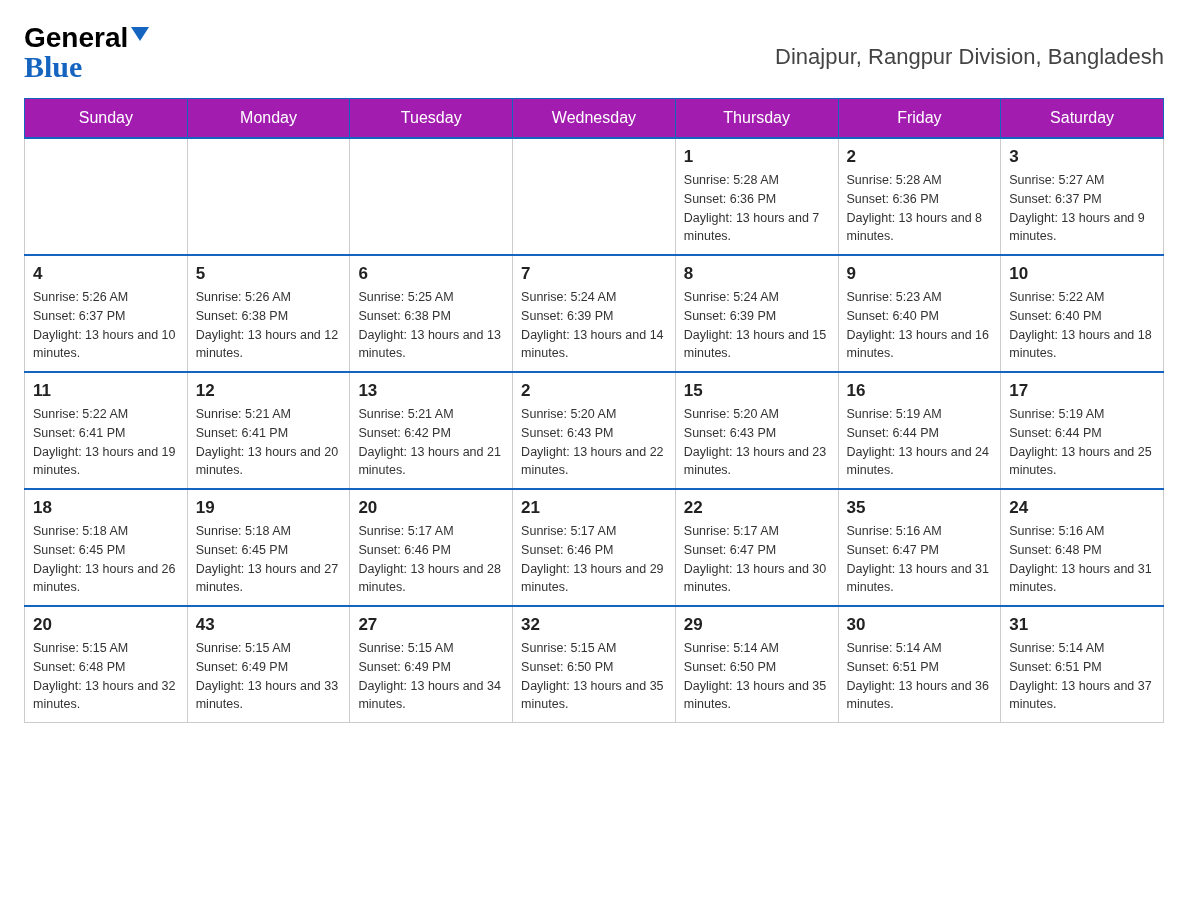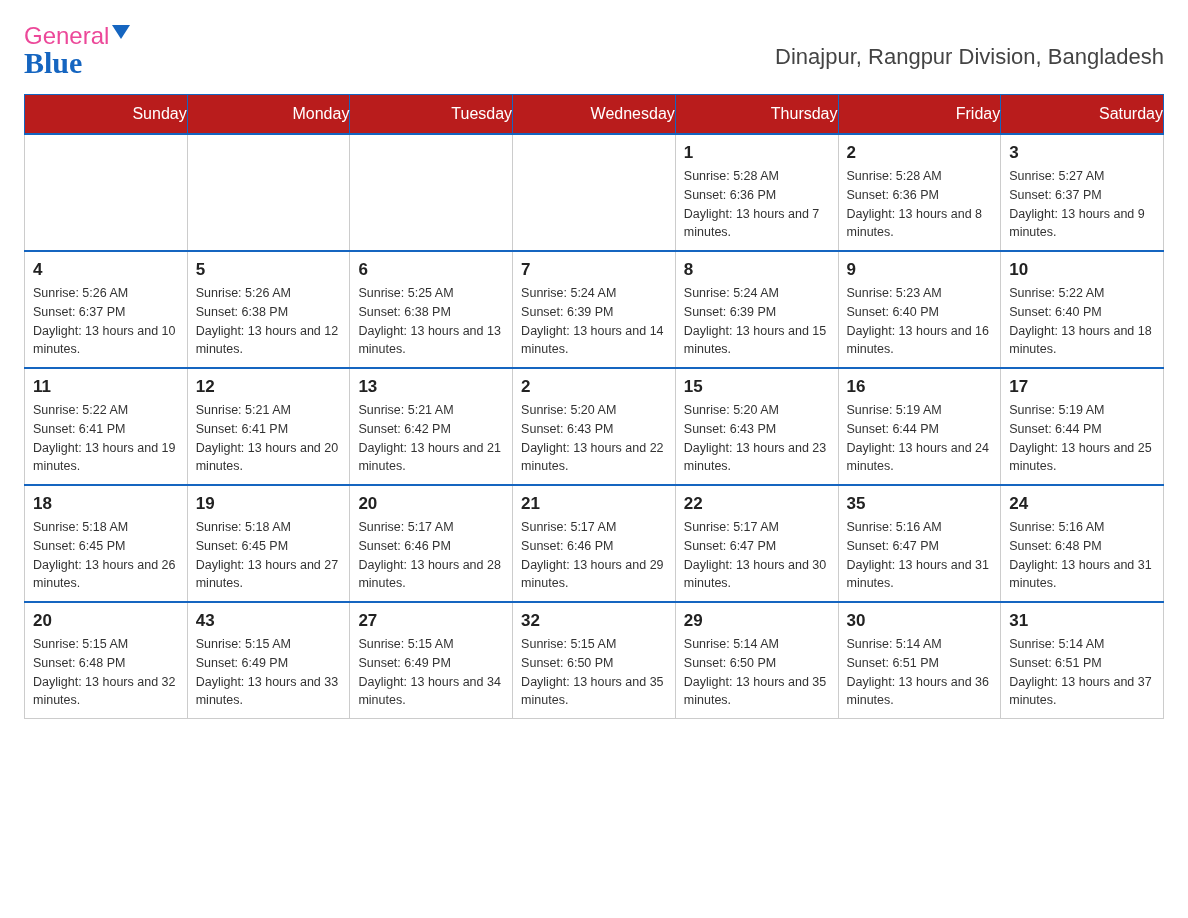--- a/index.html
+++ b/index.html
@@ -114,7 +114,7 @@
   <div class="logo-wrapper">
     <div class="logo-text-group">
       <div class="logo-row1">
-        <span class="logo-general" style="font-size:24px;font-weight:normal;color:#ec4899;">General</span>
+        <span class="logo-general" style="font-size:28px;font-weight:bold;color:#000000;">General</span>
         <span class="arrow-shape">
           <svg width="18" height="18" viewBox="0 0 18 18">
             <polygon points="0,0 18,0 9,14" fill="#1565C0"></polygon>

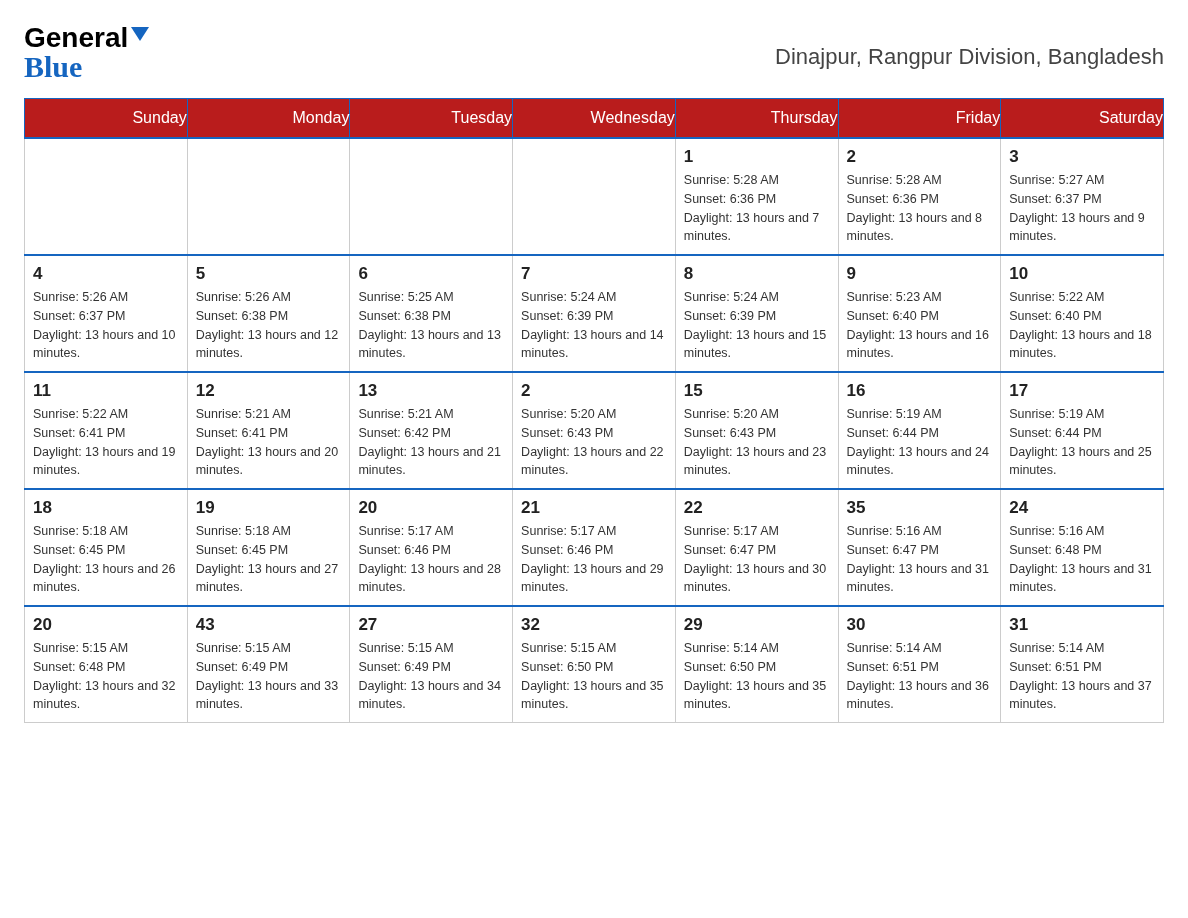--- a/index.html
+++ b/index.html
@@ -47,10 +47,10 @@
       margin-top: 8px;
     }
     .calendar thead tr th {
-      background-color: #b91c1c;
+      background-color: #a21caf;
       color: #fff;
       padding: 10px 0;
-      text-align: right;
+      text-align: center;
       font-size: 16px;
       font-weight: normal;
       border: 1px solid #1565C0;

